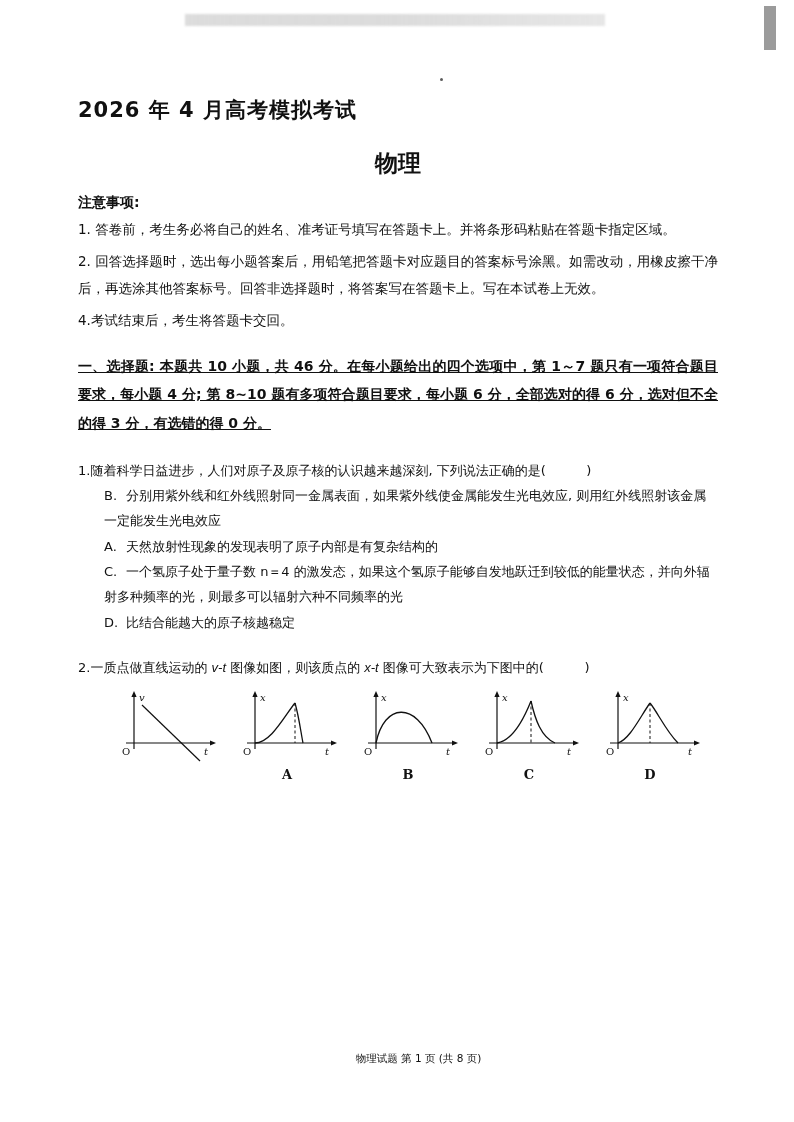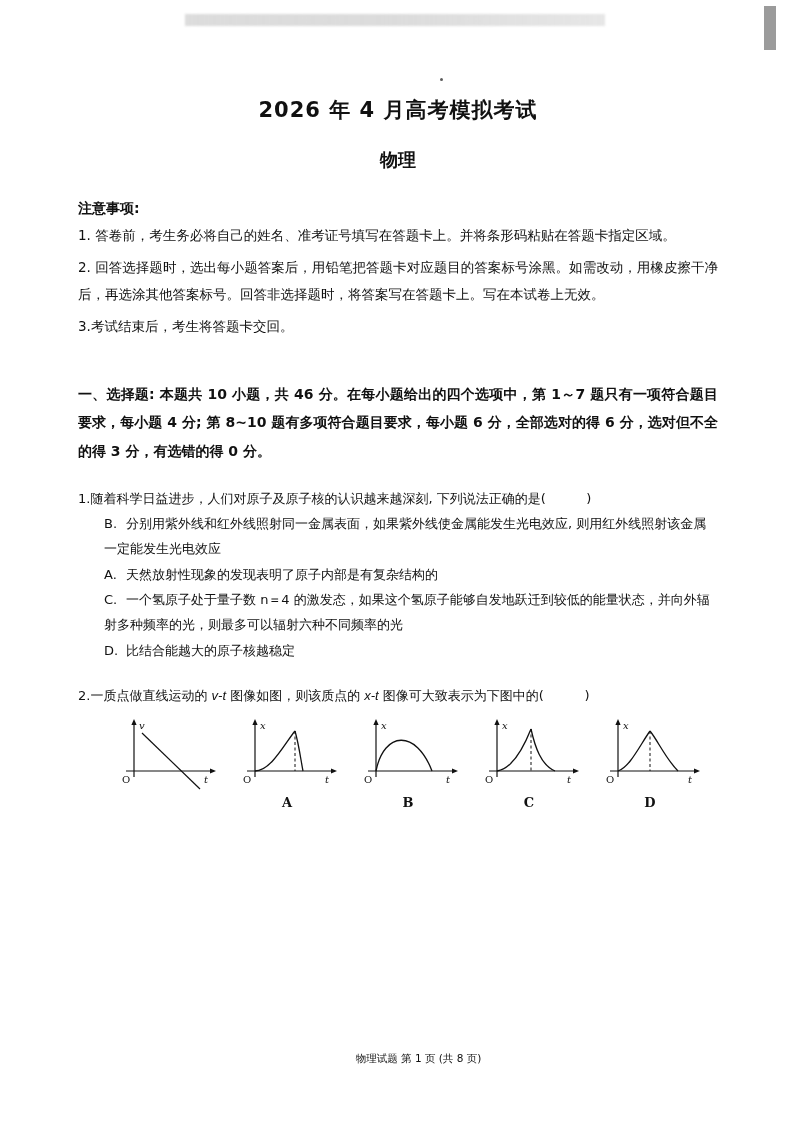--- a/index.html
+++ b/index.html
@@ -34,7 +34,7 @@
     position:absolute;left:78px;top:0;width:640px;
   }
   h1.title{
-    text-align:center;
+    text-align:left;
     font-size:21px;
     font-weight:bold;
     margin:96px 0 0 0;

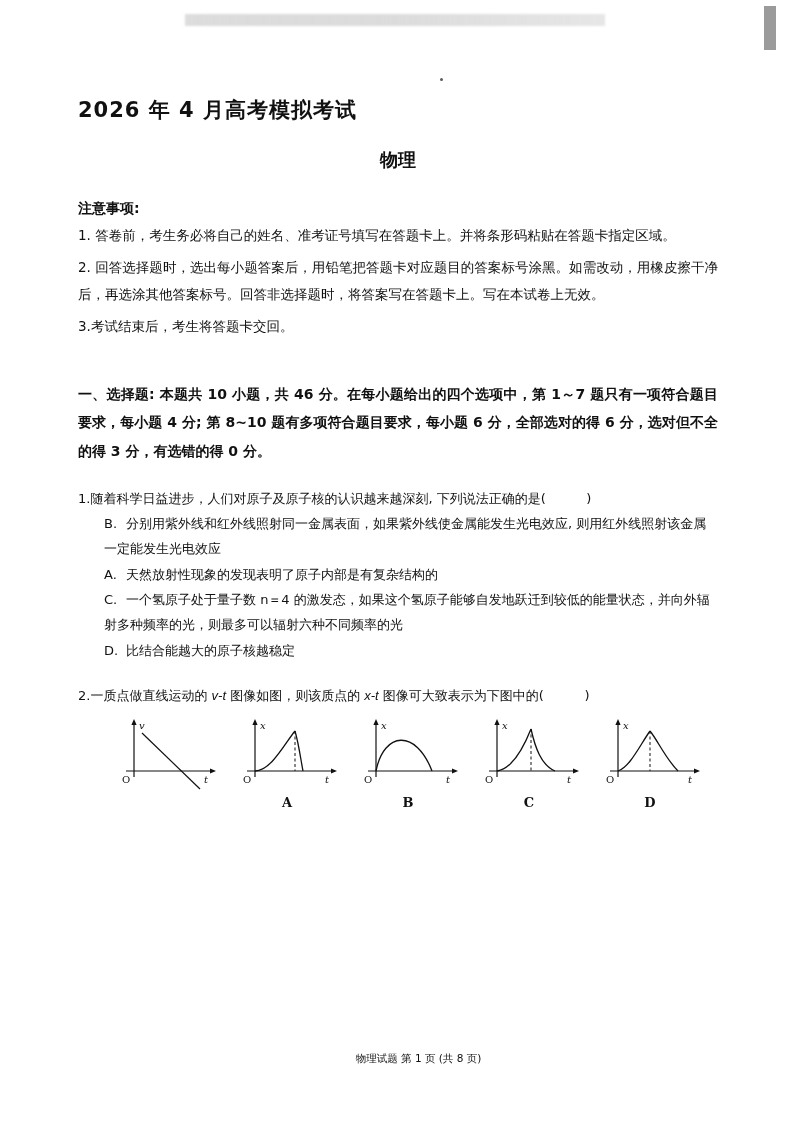--- a/index.html
+++ b/index.html
@@ -42,7 +42,7 @@
   }
   h2.subject{
     text-align:center;
-    font-size:18px;
+    font-size:23px;
     font-weight:bold;
     margin:24px 0 0 0;
   }

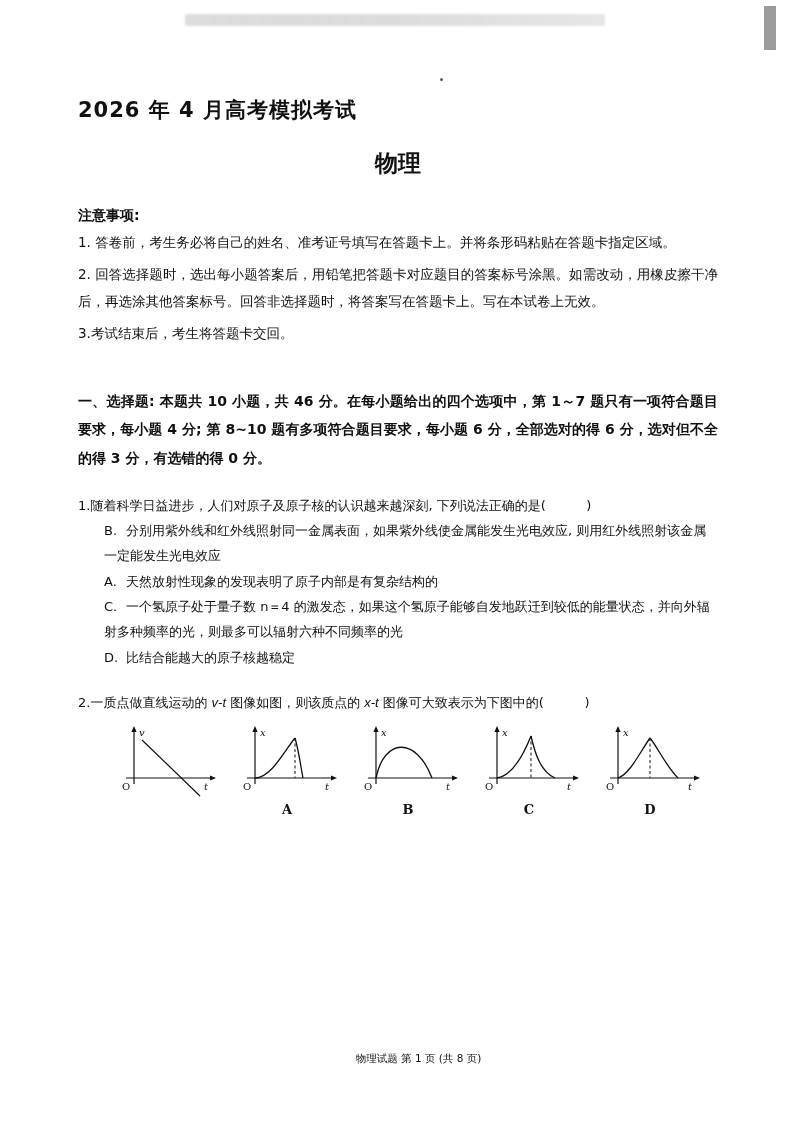--- a/index.html
+++ b/index.html
@@ -47,7 +47,7 @@
     margin:24px 0 0 0;
   }
   .notice-title{
-    font-size:14px;font-weight:bold;margin-top:28px;
+    font-size:14px;font-weight:bold;margin-top:15px;
   }
   .notice{
     font-size:13.5px;

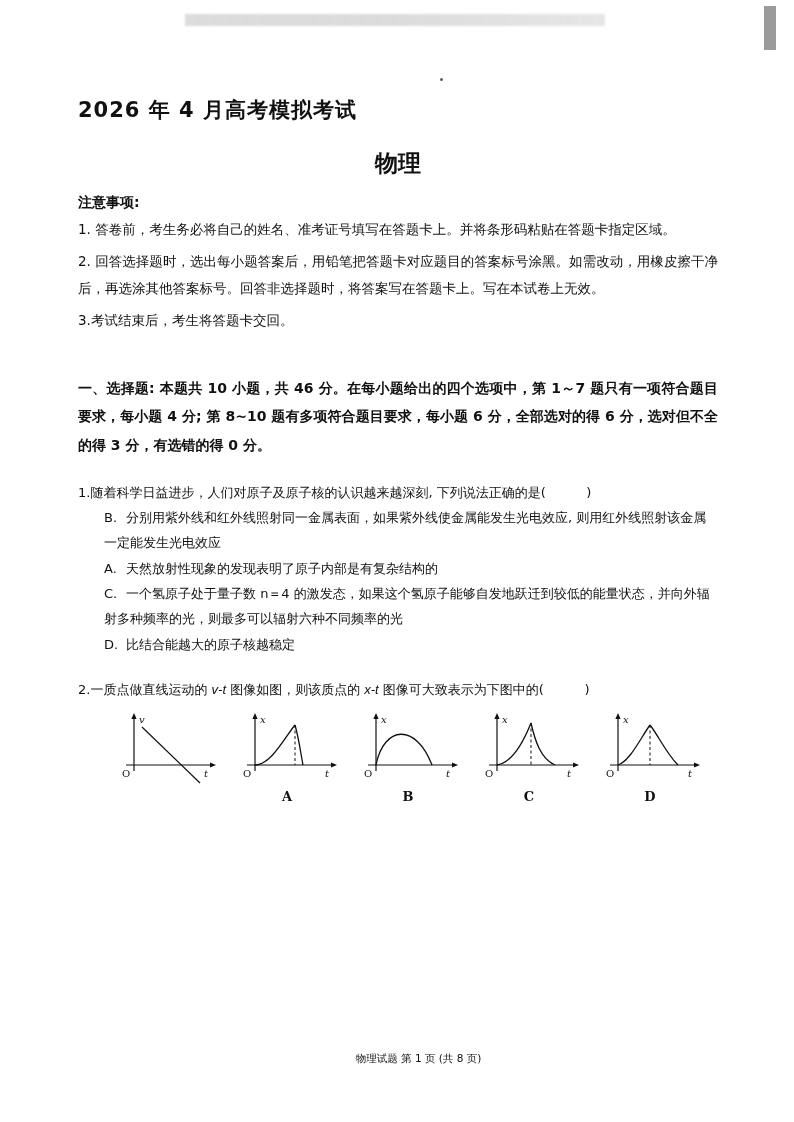--- a/index.html
+++ b/index.html
@@ -120,7 +120,7 @@
 
     <div class="notice">1. 答卷前，考生务必将自己的姓名、准考证号填写在答题卡上。并将条形码粘贴在答题卡指定区域。</div>
     <div class="notice">2. 回答选择题时，选出每小题答案后，用铅笔把答题卡对应题目的答案标号涂黑。如需改动，用橡皮擦干净后，再选涂其他答案标号。回答非选择题时，将答案写在答题卡上。写在本试卷上无效。</div>
-    <div class="notice">3.考试结束后，考生将答题卡交回。</div>
+    <div class="notice">4.考试结束后，考生将答题卡交回。</div>
 
     <div class="section-head">一、选择题: 本题共 10 小题，共 46 分。在每小题给出的四个选项中，第 1～7 题只有一项符合题目要求，每小题 4 分; 第 8~10 题有多项符合题目要求，每小题 6 分，全部选对的得 6 分，选对但不全的得 3 分，有选错的得 0 分。</div>
 

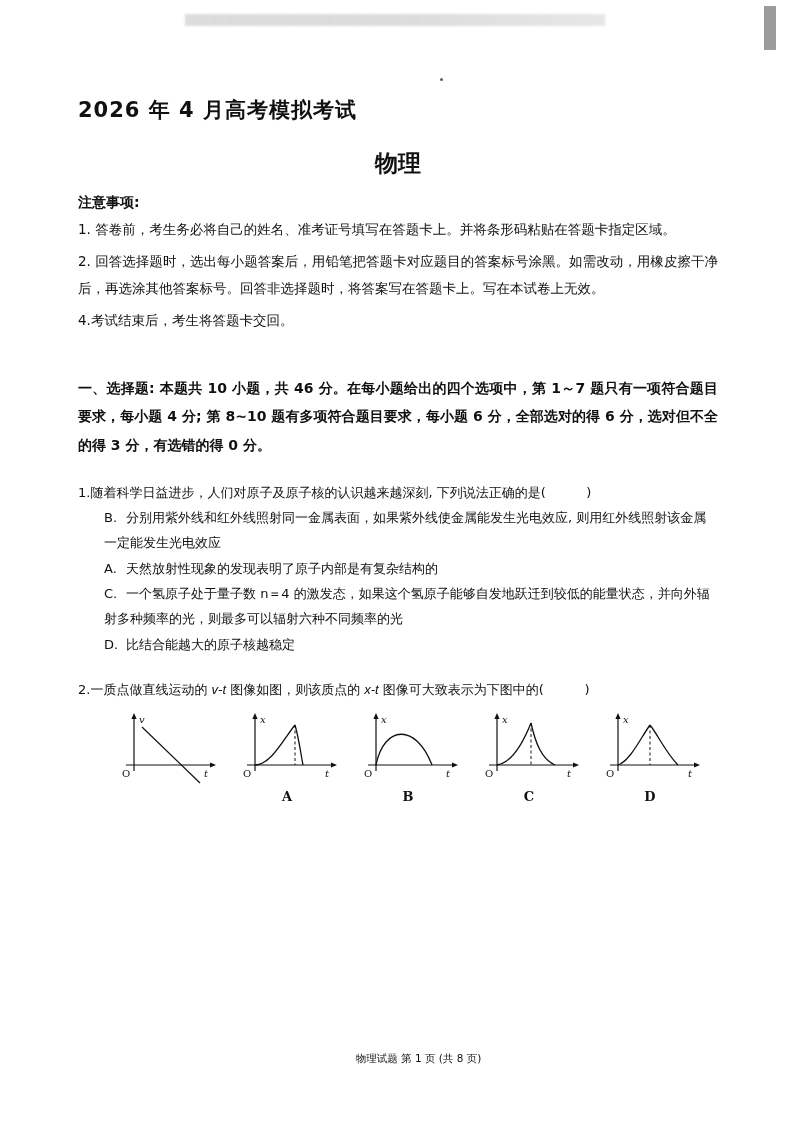--- a/index.html
+++ b/index.html
@@ -59,8 +59,9 @@
     font-size:14px;
     font-weight:bold;
     line-height:2.05;
-    margin-top:39px;
+    margin-top:17px;
     text-align:justify;
+    text-decoration:underline;
   }
   .question{
     font-size:13px;

